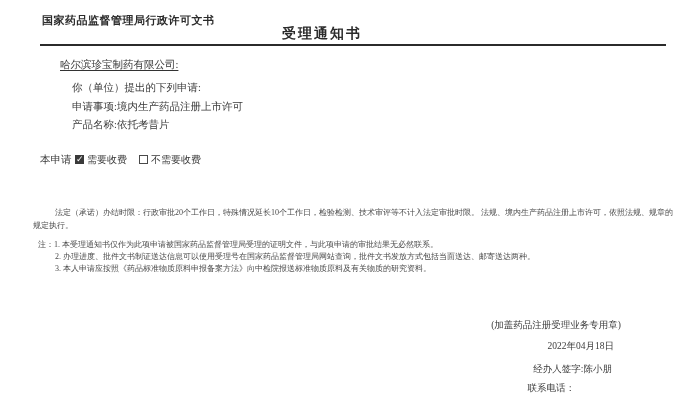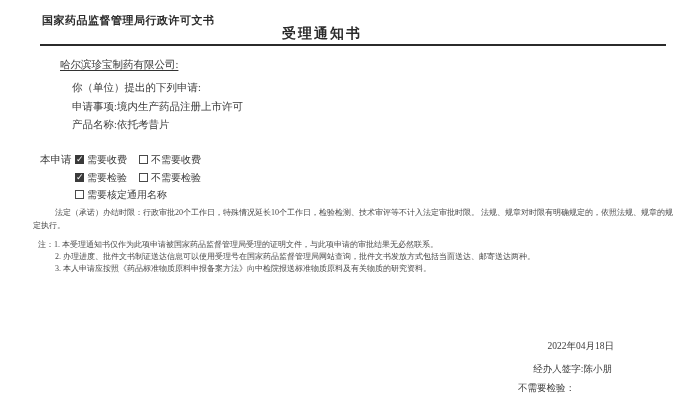--- a/index.html
+++ b/index.html
@@ -69,9 +69,6 @@
     <span class="cb checked"></span><span>需要收费</span><span class="cb-gap"></span><span class="cb"></span><span>不需要收费</span>
   </div>
 
-  <div class="abs cb-row cb-row-2">
-    <span class="cb checked"></span><span>需要检验</span><span class="cb-gap"></span><span class="cb"></span><span>不需要检验</span>
-  </div>
 
   <div class="abs cb-row cb-row-3">
     <span class="cb"></span><span>需要核定通用名称</span>

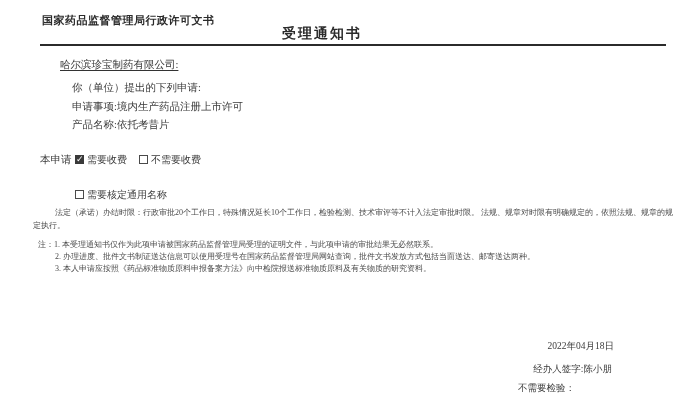--- a/index.html
+++ b/index.html
@@ -70,9 +70,6 @@
   </div>
 
 
-  <div class="abs cb-row cb-row-3">
-    <span class="cb"></span><span>需要核定通用名称</span>
-  </div>
 
   <div class="timelimit">法定（承诺）办结时限：行政审批20个工作日，特殊情况延长10个工作日，检验检测、技术审评等不计入法定审批时限。 法规、规章对时限有明确规定的，依照法规、规章的规定执行。</div>
 

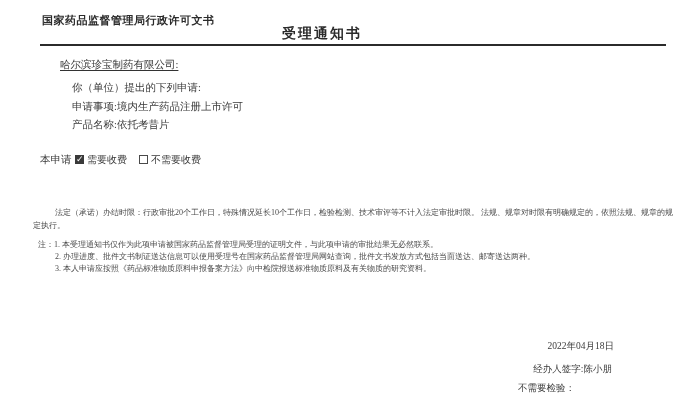--- a/index.html
+++ b/index.html
@@ -71,7 +71,7 @@
 
 
 
-  <div class="timelimit">法定（承诺）办结时限：行政审批20个工作日，特殊情况延长10个工作日，检验检测、技术审评等不计入法定审批时限。 法规、规章对时限有明确规定的，依照法规、规章的规定执行。</div>
+  <div class="timelimit">法定（承诺）办结时限：行政审批20个工作日，特殊情况延长10个工作日，检验检测、技术审评等不计入法定审批时限。 法规、境内生产药品注册上市许可，依照法规、规章的规定执行。</div>
 
   <div class="abs note note-1">注：1. 本受理通知书仅作为此项申请被国家药品监督管理局受理的证明文件，与此项申请的审批结果无必然联系。</div>
   <div class="abs note note-2">2. 办理进度、批件文书制证送达信息可以使用受理号在国家药品监督管理局网站查询，批件文书发放方式包括当面送达、邮寄送达两种。</div>

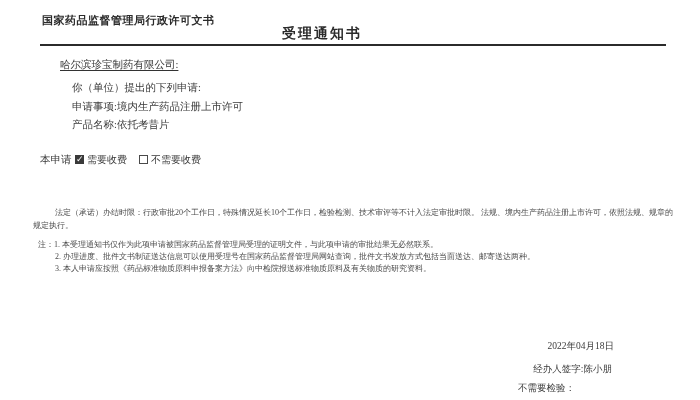--- a/index.html
+++ b/index.html
@@ -78,6 +78,7 @@
   <div class="abs note note-3">3. 本人申请应按照《药品标准物质原料申报备案方法》向中检院报送标准物质原料及有关物质的研究资料。</div>
 
 
+  <div class="abs stamp-note">(加盖药品注册受理业务专用章)</div>
   <div class="abs issue-date">2022年04月18日</div>
   <div class="abs handler">经办人签字:陈小朋</div>
   <div class="abs phone">不需要检验：</div>

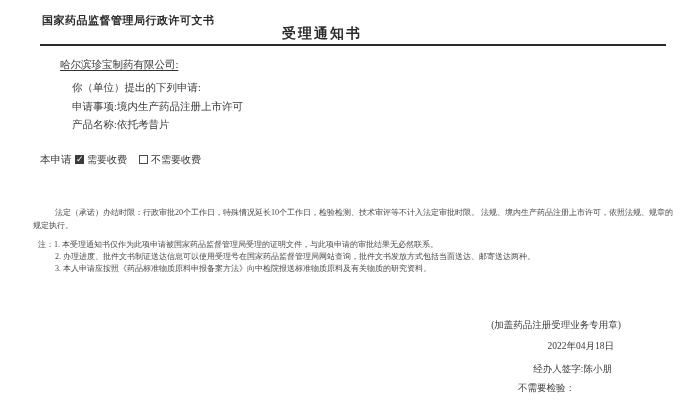--- a/index.html
+++ b/index.html
@@ -81,7 +81,7 @@
   <div class="abs stamp-note">(加盖药品注册受理业务专用章)</div>
   <div class="abs issue-date">2022年04月18日</div>
   <div class="abs handler">经办人签字:陈小朋</div>
-  <div class="abs phone">不需要检验：</div>
+  <div class="abs phone">联系电话：</div>
 
 </div>
 

